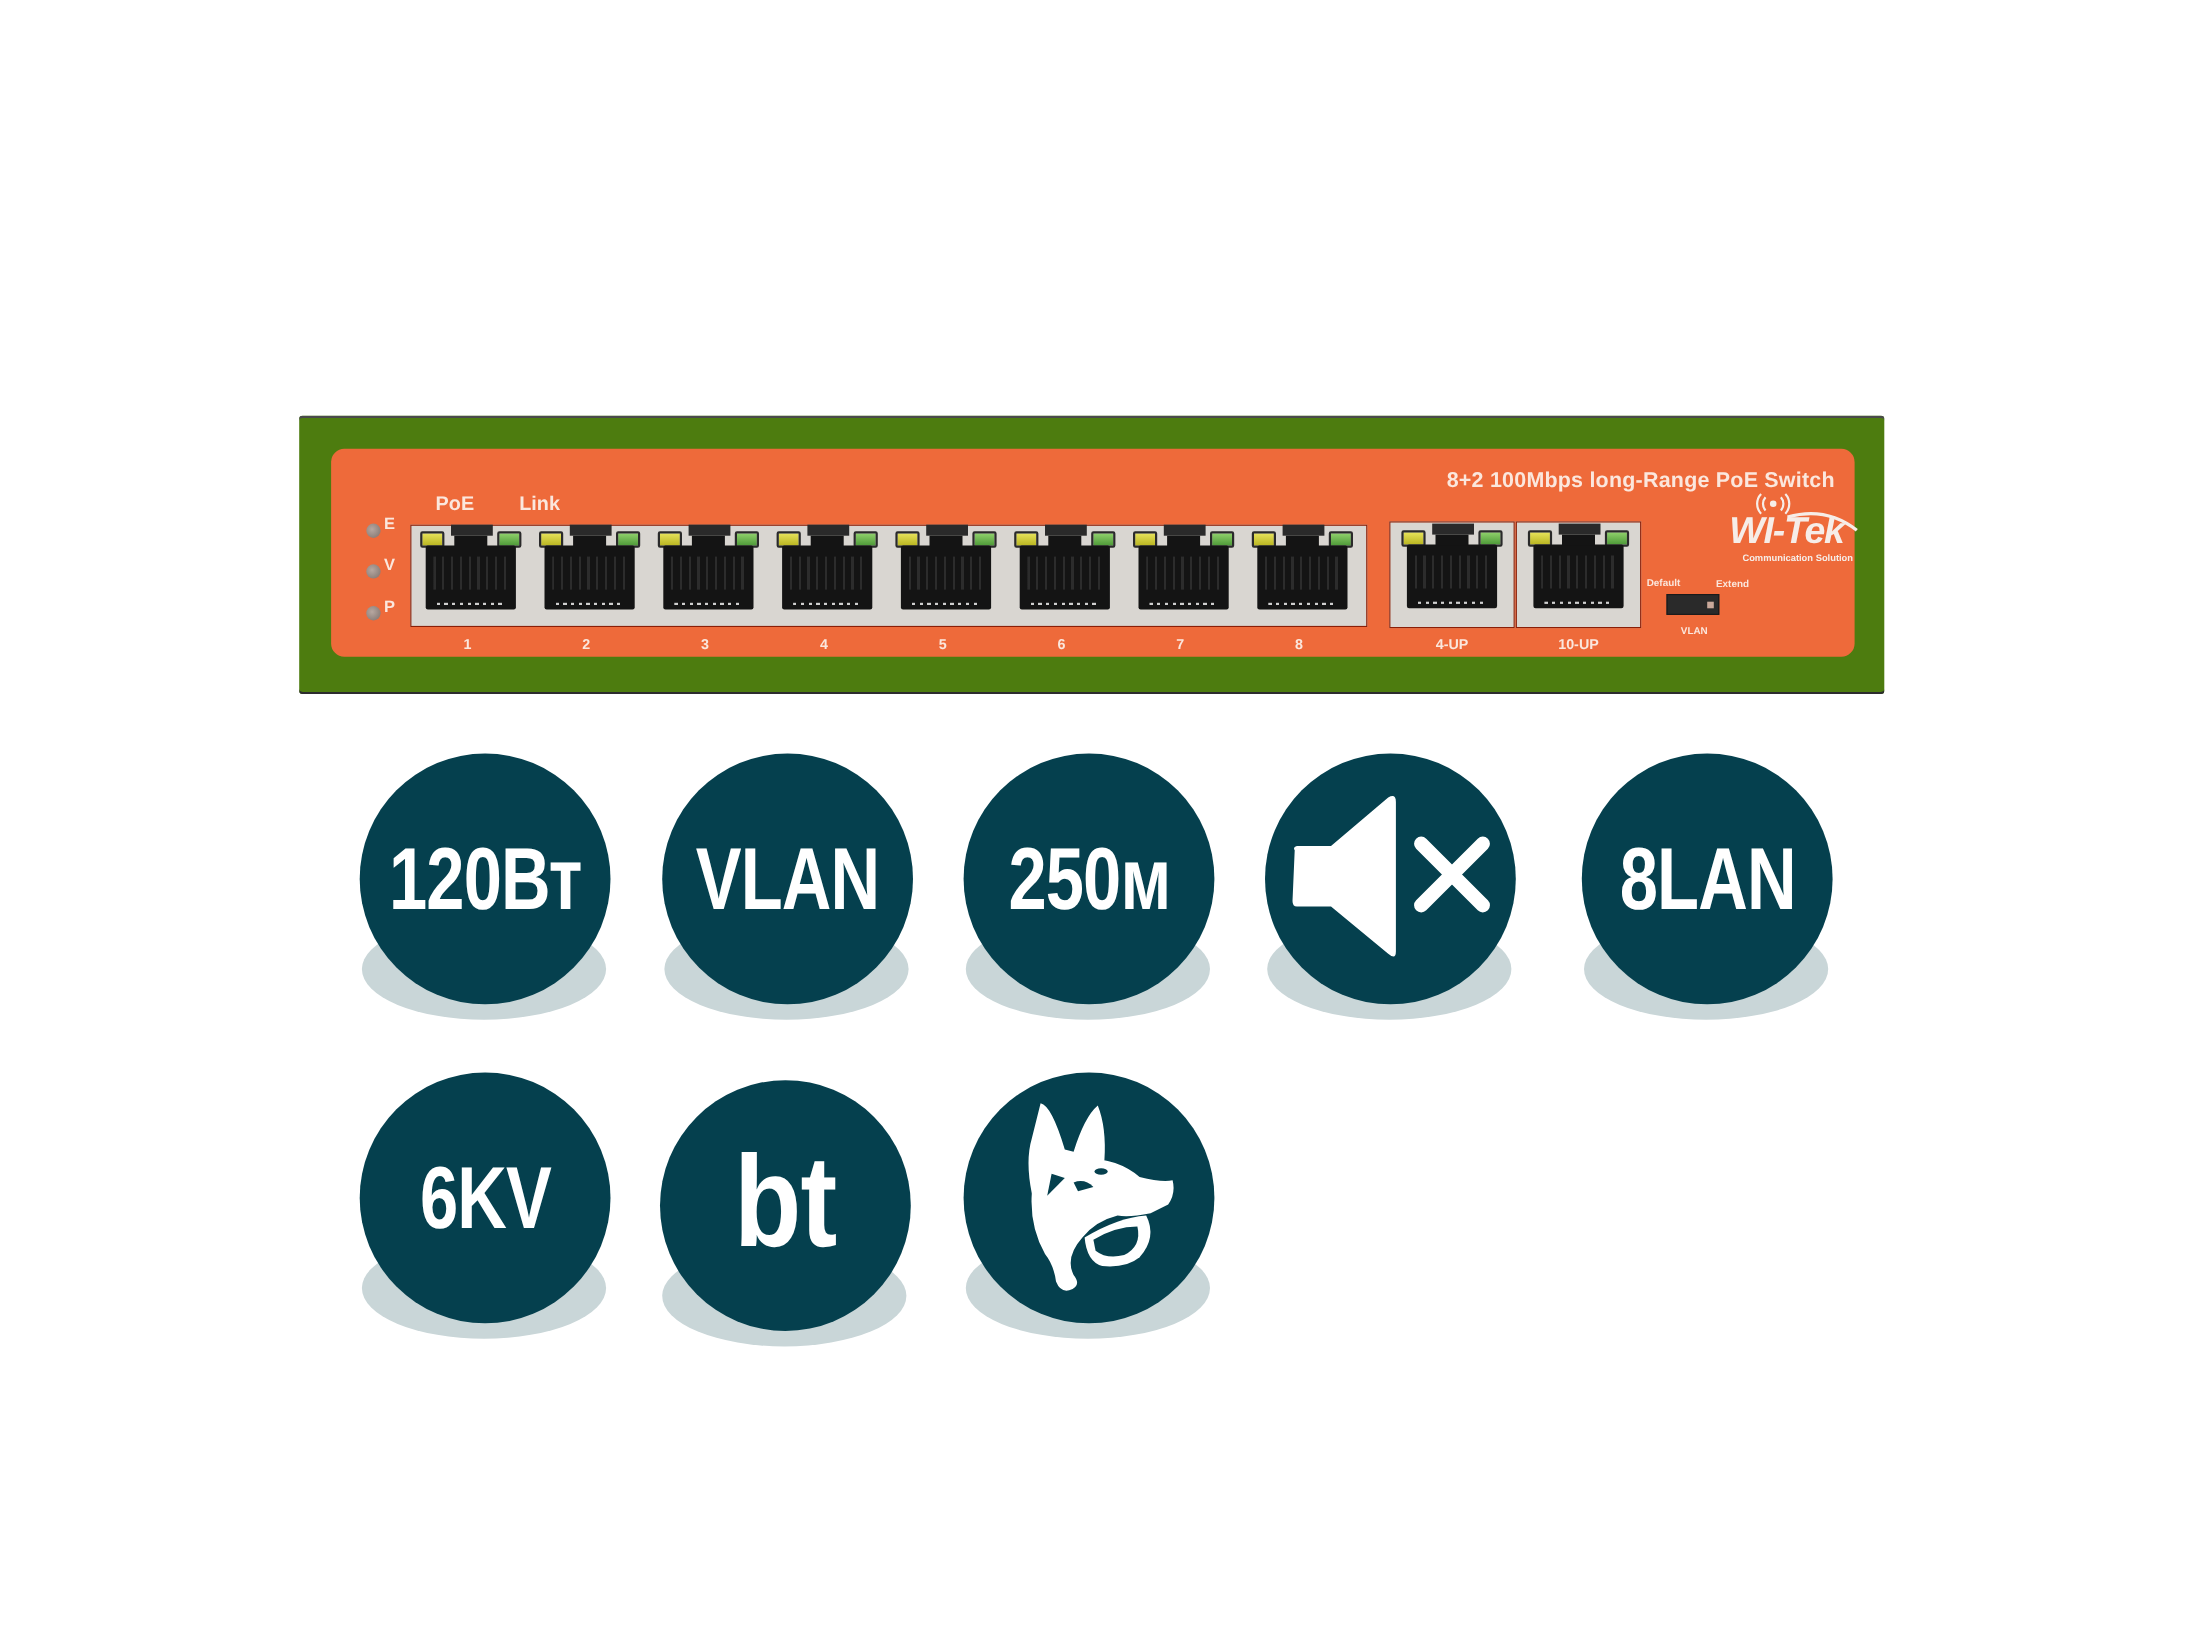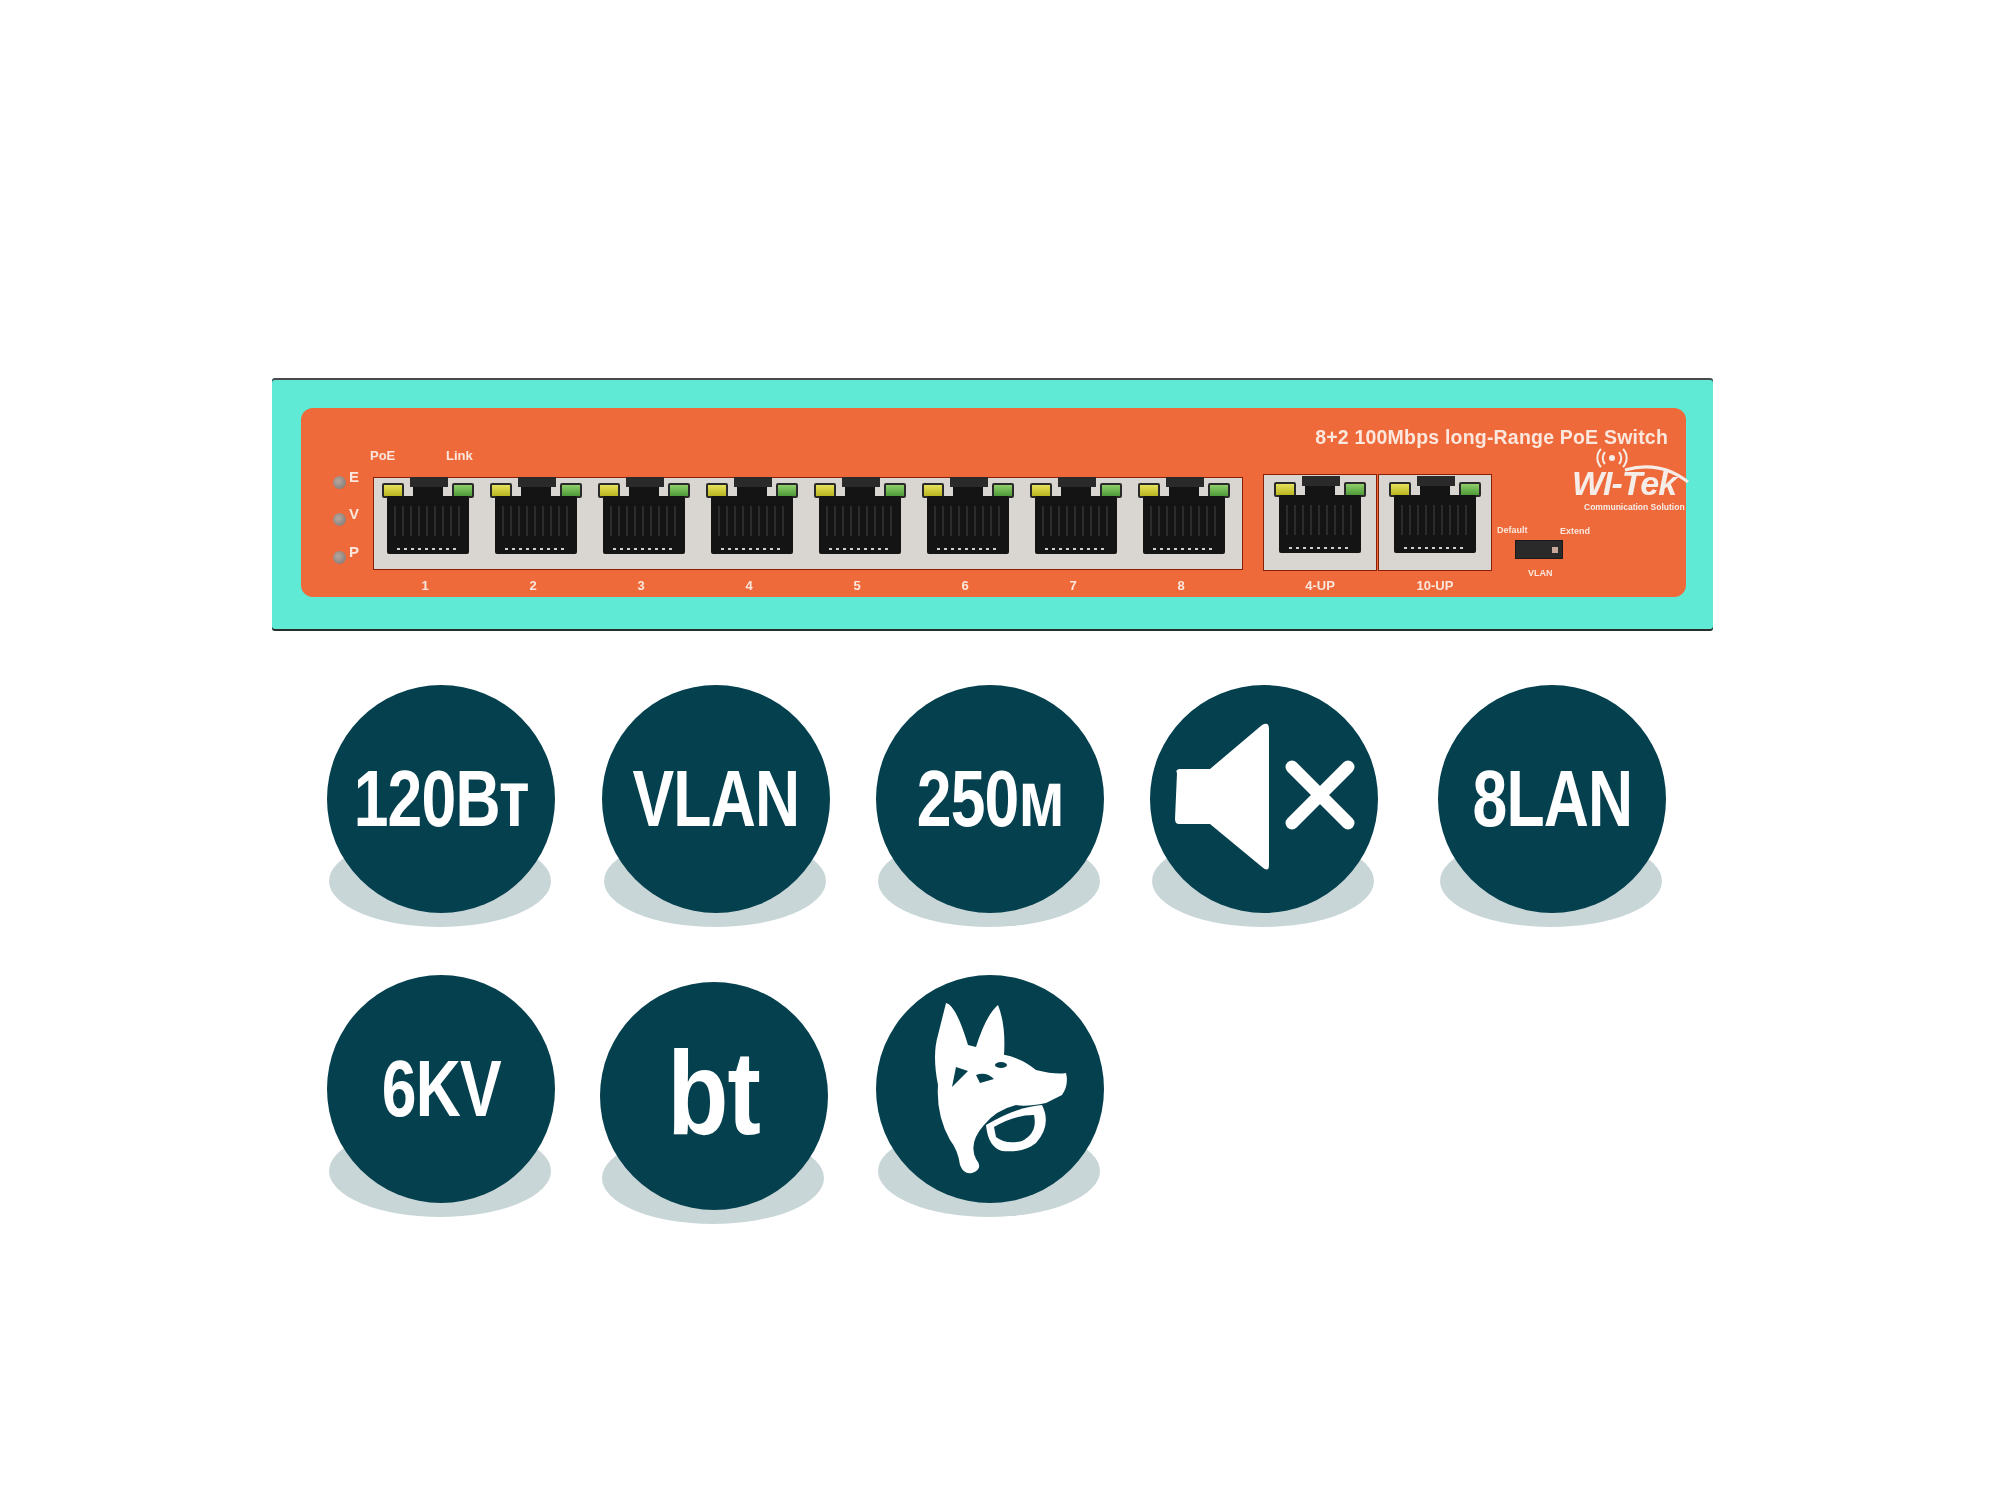--- a/index.html
+++ b/index.html
@@ -11,7 +11,7 @@
   
   .switch {
     position: absolute; left: 272px; top: 378px; width: 1441px; height: 253px;
-    background: #5eead4; border-radius: 3px;
+    background: #4d7c0f; border-radius: 3px;
     box-shadow: inset 0 2px 0 #4a4a4c, inset 0 -2px 0 #2c2c2e;
   }
   .panel {

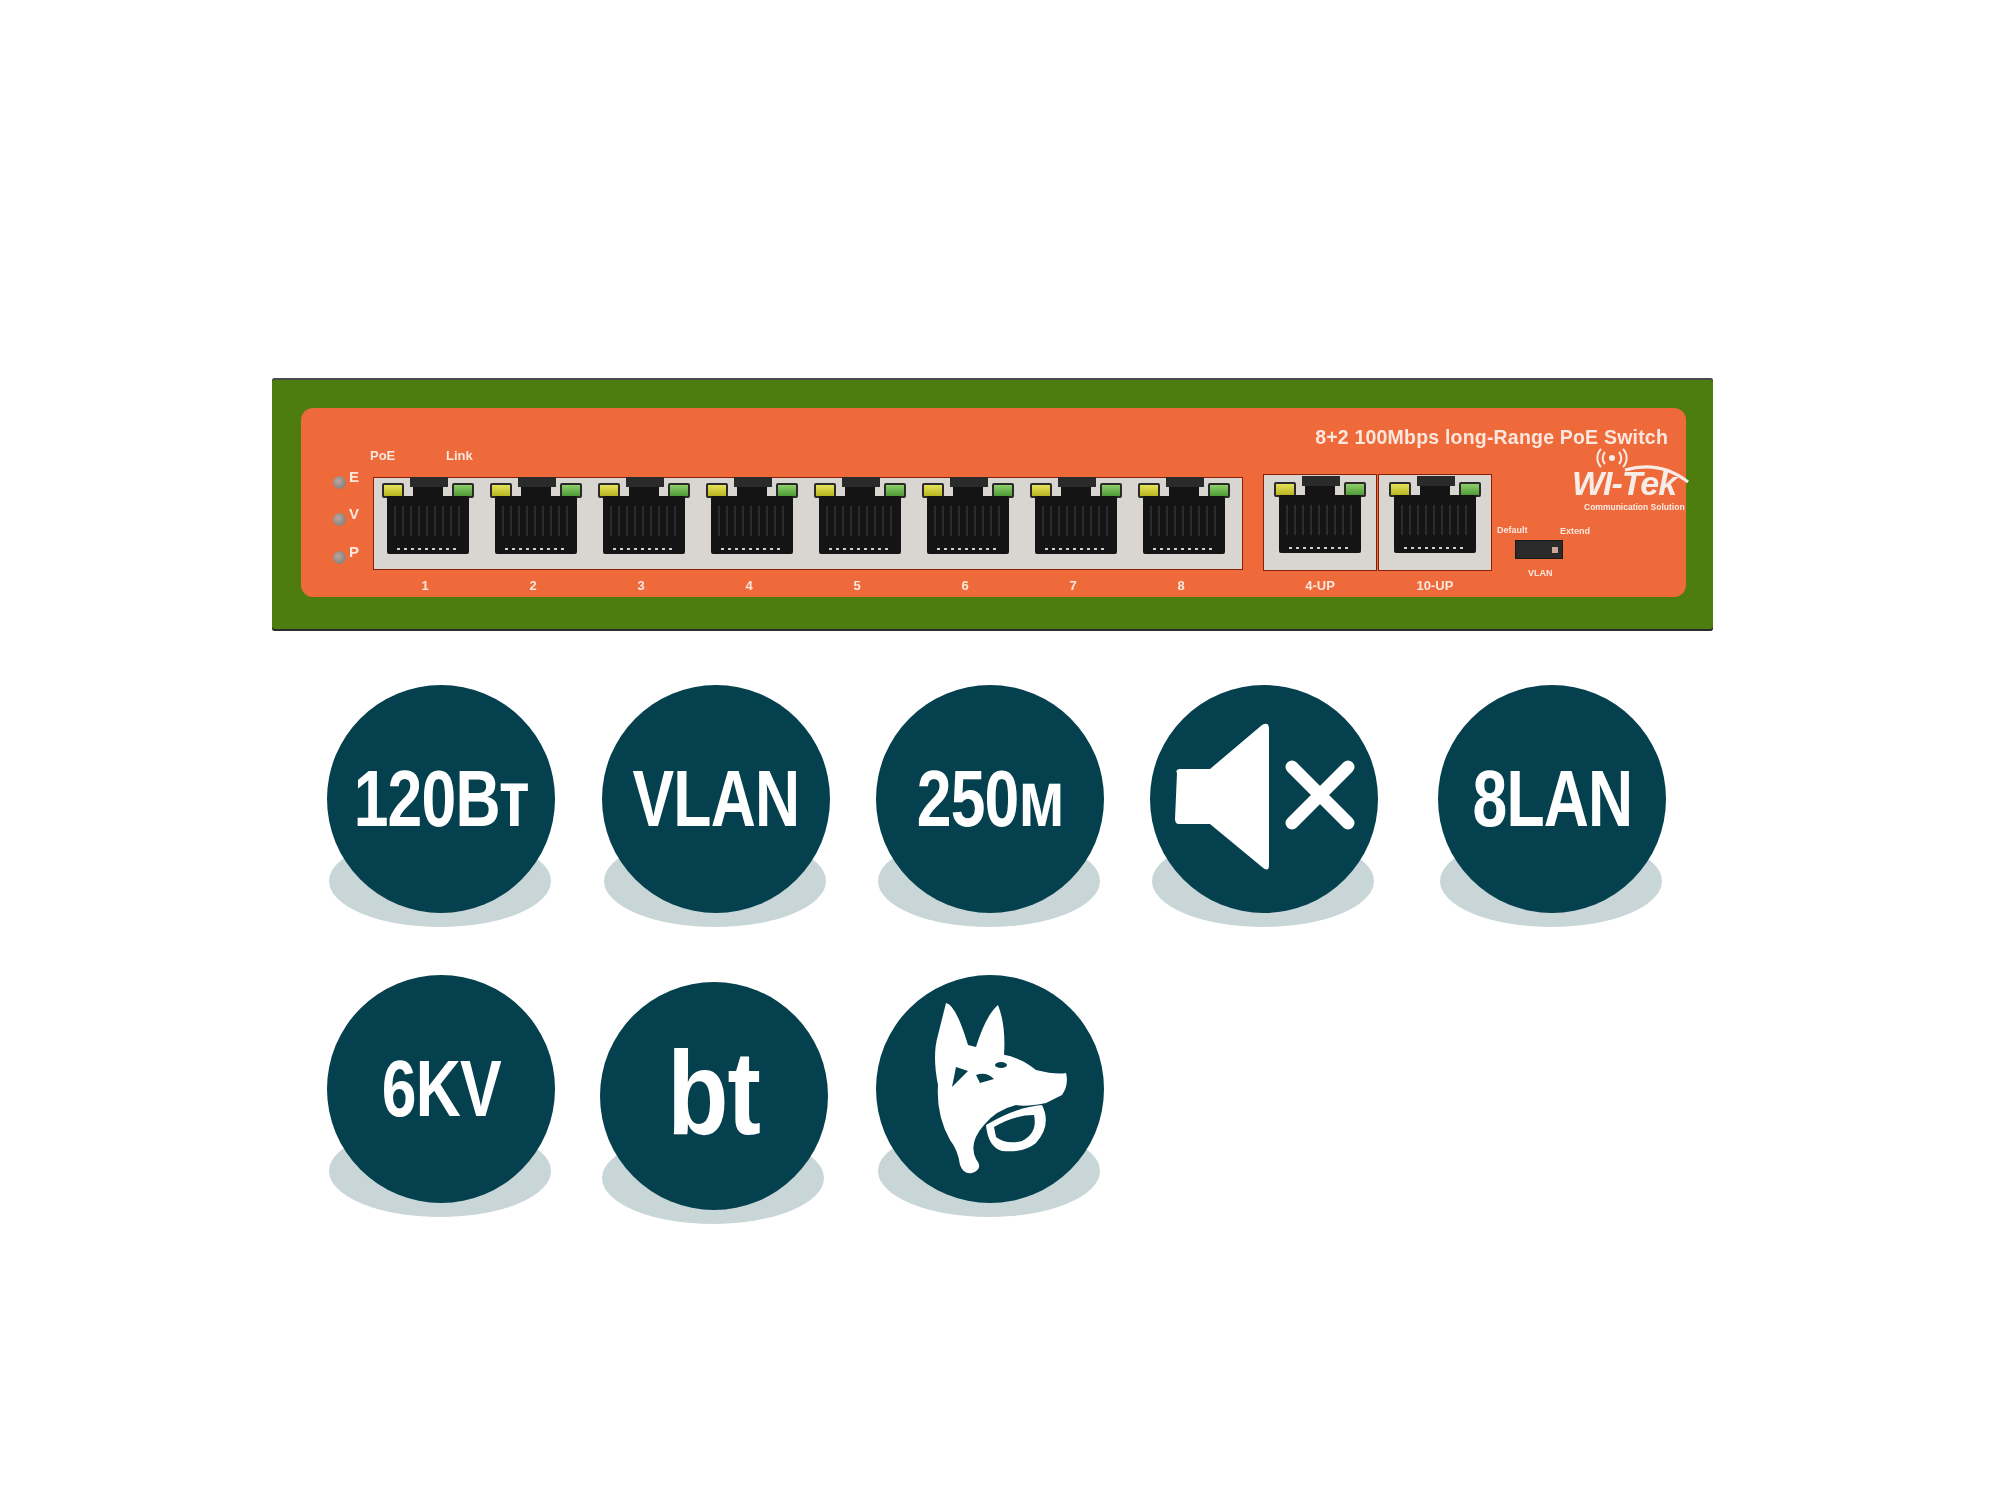--- a/index.html
+++ b/index.html
@@ -30,7 +30,7 @@
     position: absolute; color: #fbe7dd; font-weight: bold; font-size: 15px;
   }
   .hdr-label {
-    position: absolute; top: 40px; color: #fbe7dd; font-weight: bold; font-size: 13px;
+    position: absolute; top: 40px; color: #fbe7dd; font-weight: bold; font-size: 18px; margin-left: 26px;
   }
   .port-block {
     position: absolute; top: 69px; height: 93px;

